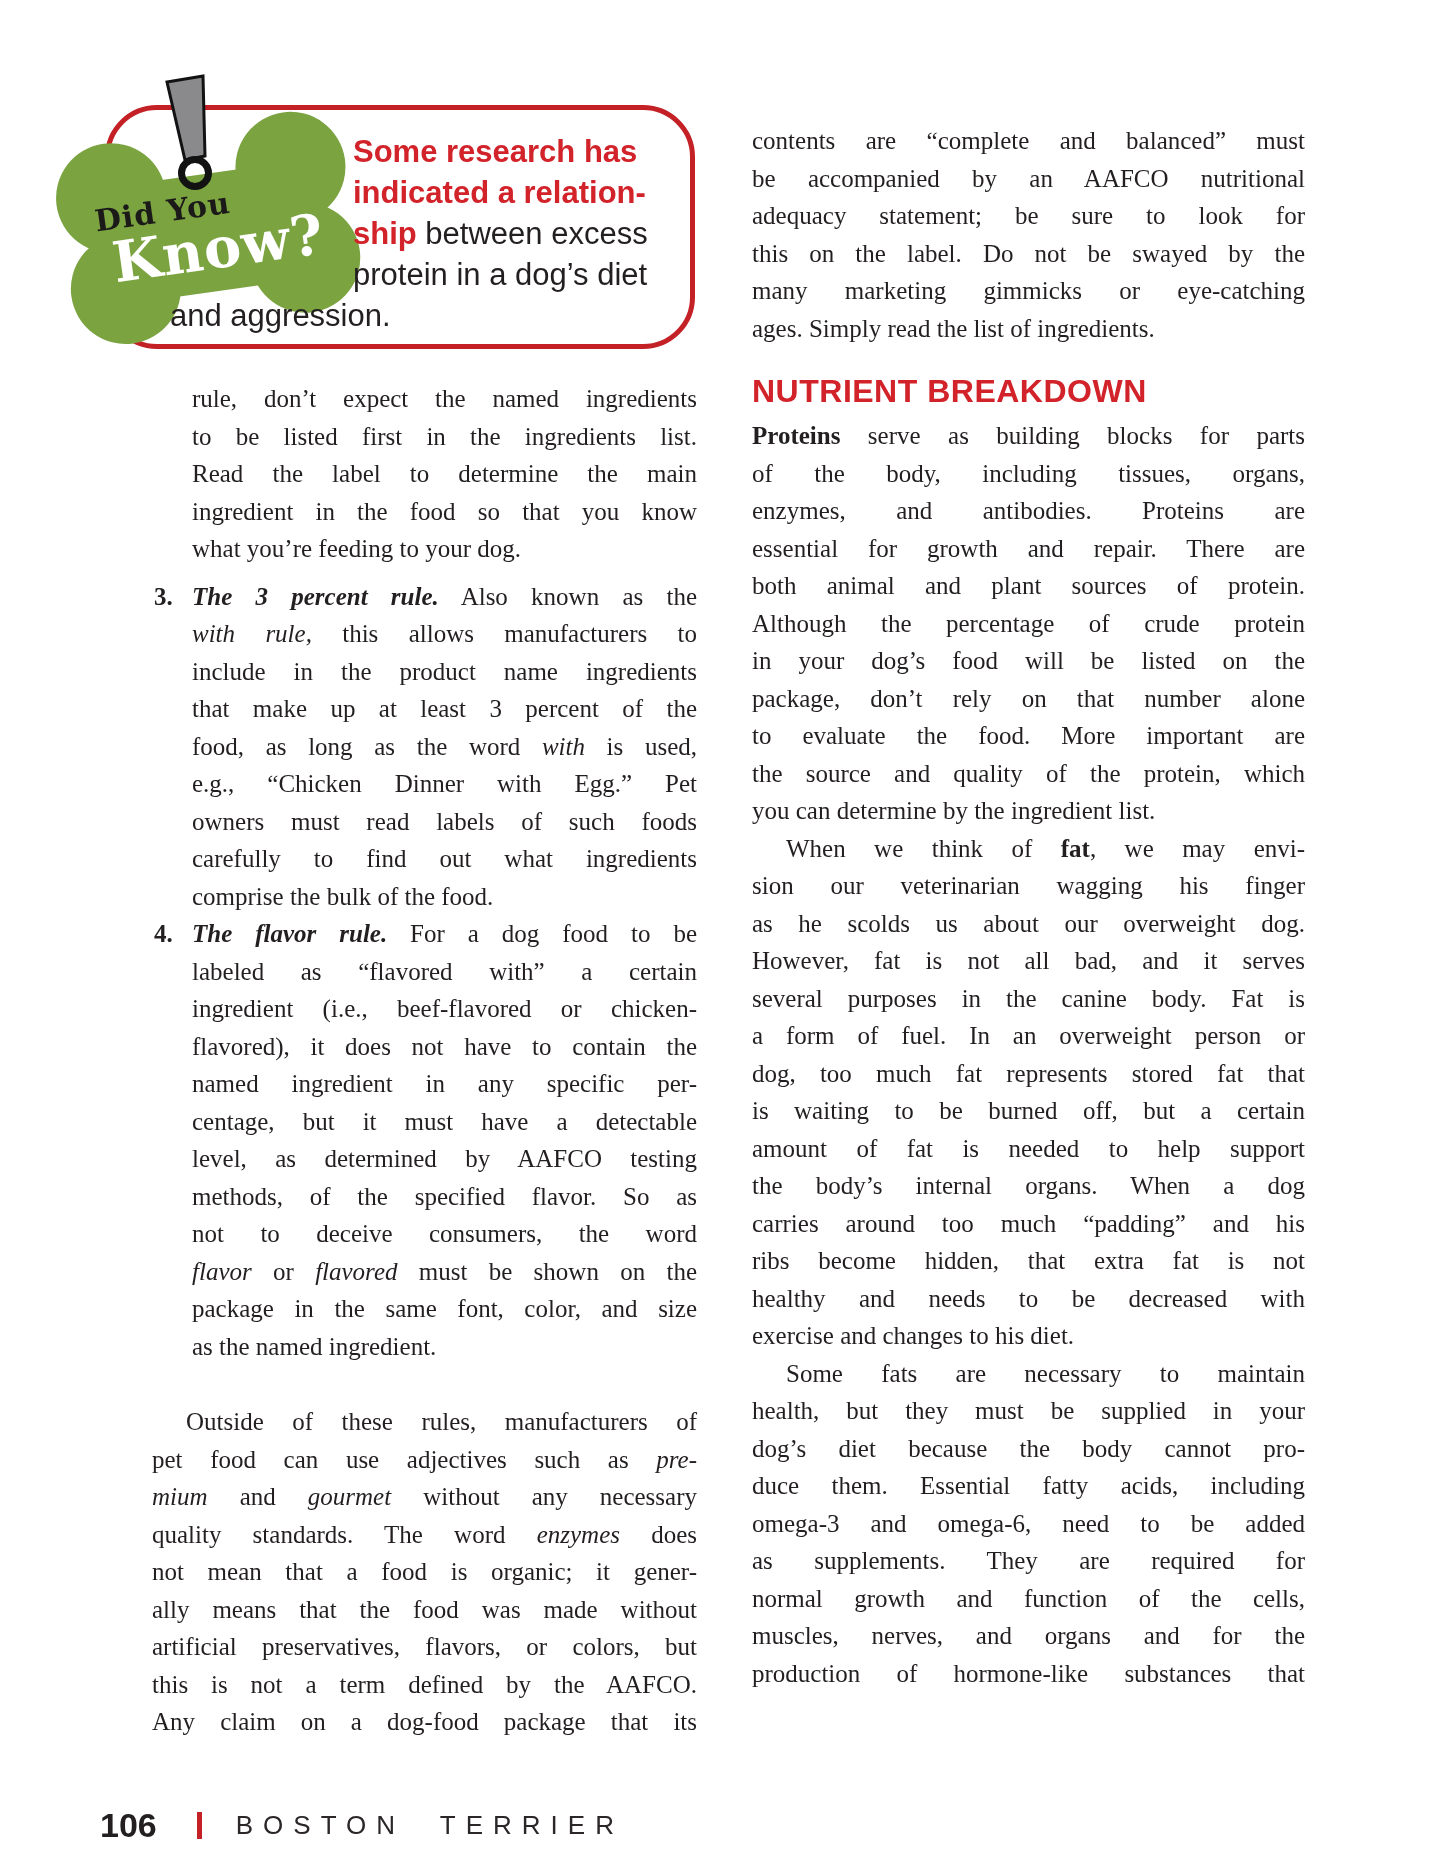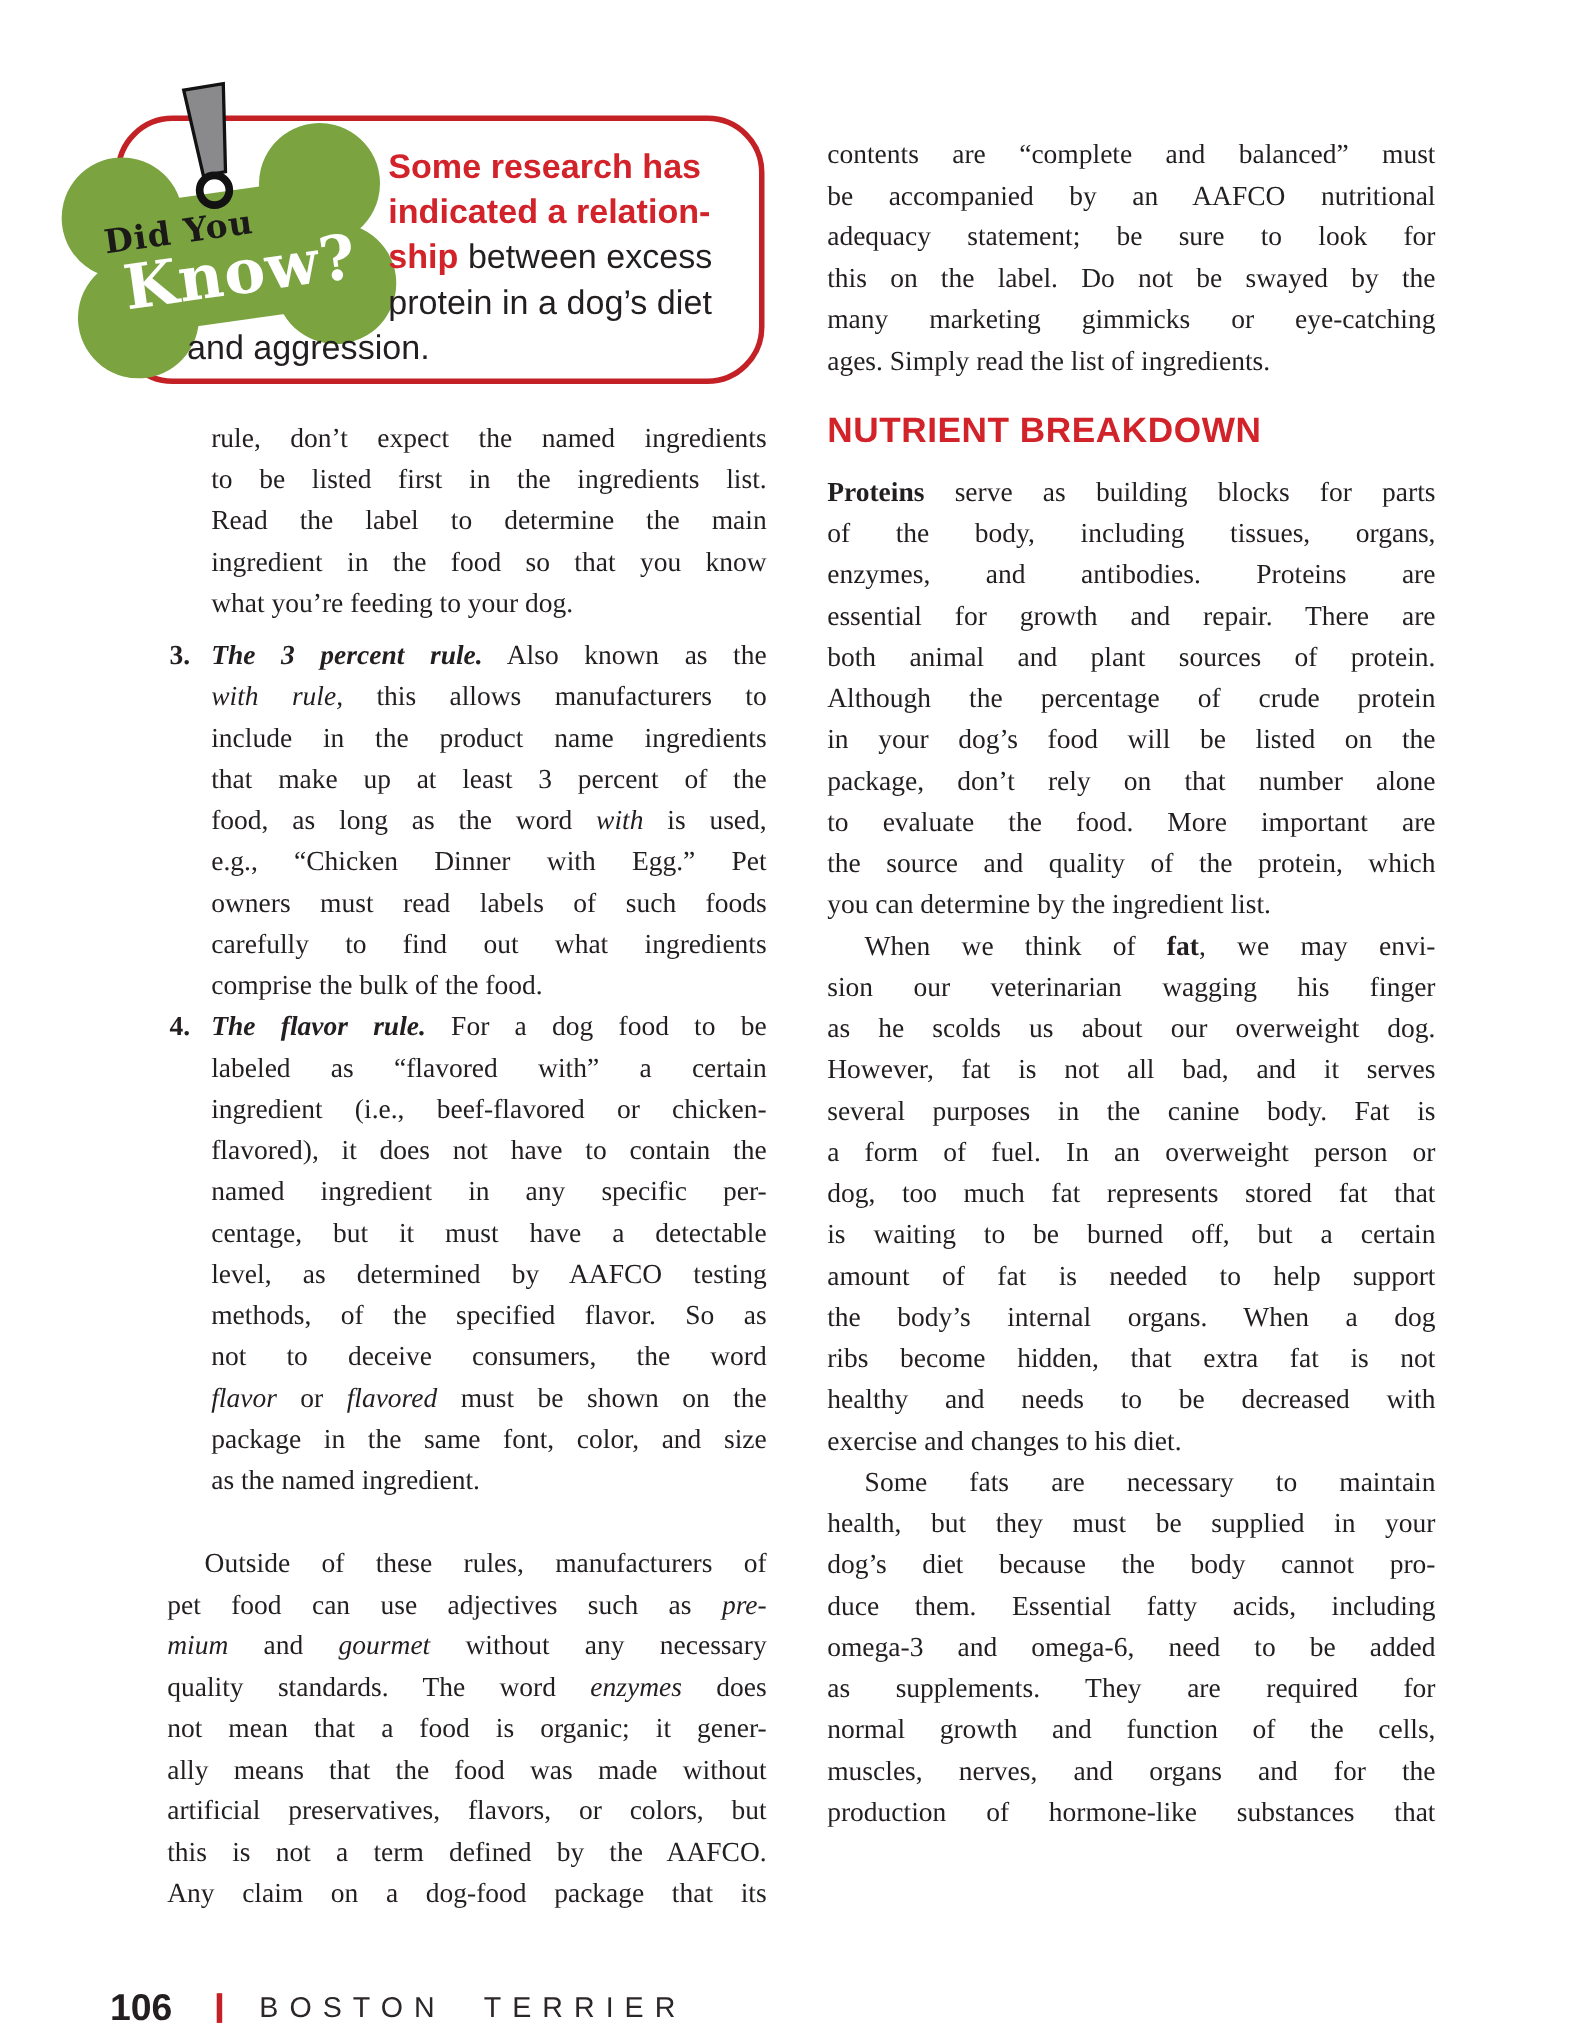--- a/index.html
+++ b/index.html
@@ -61,7 +61,7 @@
     font-size:25px;line-height:37.5px;}
   .section-heading{
     font-family:"Liberation Sans", sans-serif;font-weight:700;font-size:32px;line-height:40px;
-    color:#d2232a;margin-top:24px;margin-bottom:18px;letter-spacing:0.5px;
+    color:#d2232a;margin-top:24px;margin-bottom:6px;letter-spacing:0.5px;
   }
 
   

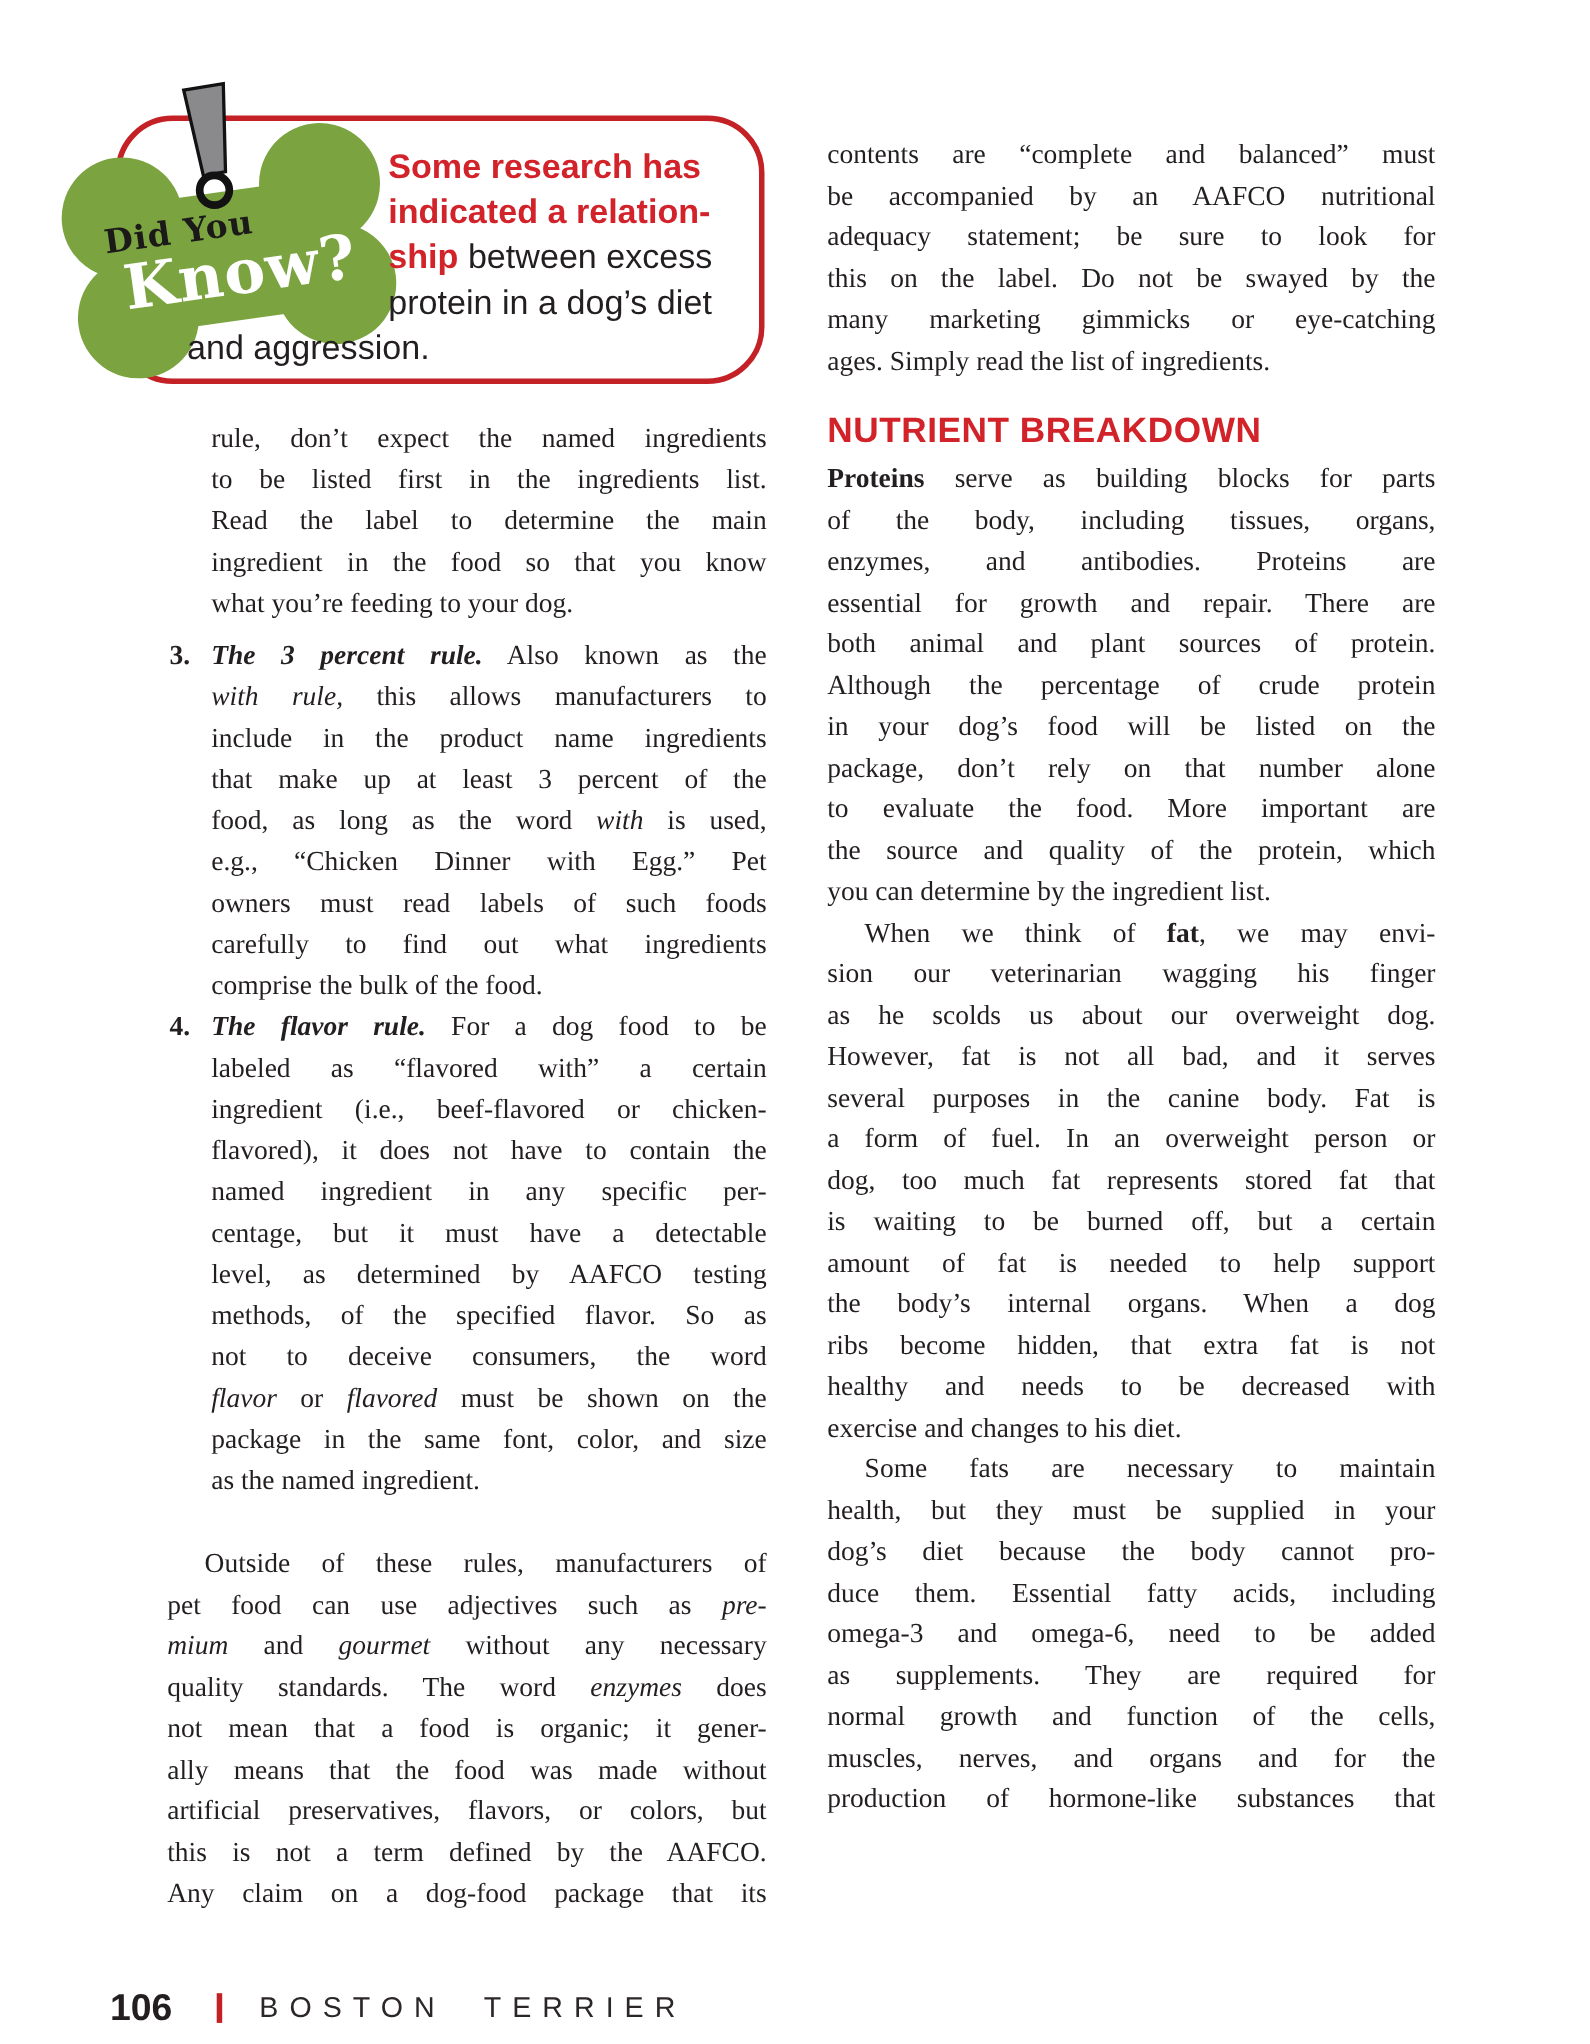--- a/index.html
+++ b/index.html
@@ -187,6 +187,7 @@
         <div class="jl">is waiting to be burned off, but a certain</div>
         <div class="jl">amount of fat is needed to help support</div>
         <div class="jl">the body’s internal organs. When a dog</div>
+        <div class="jl">carries around too much “padding” and his</div>
         <div class="jl">ribs become hidden, that extra fat is not</div>
         <div class="jl">healthy and needs to be decreased with</div>
         <div class="jl end">exercise and changes to his diet.</div>

